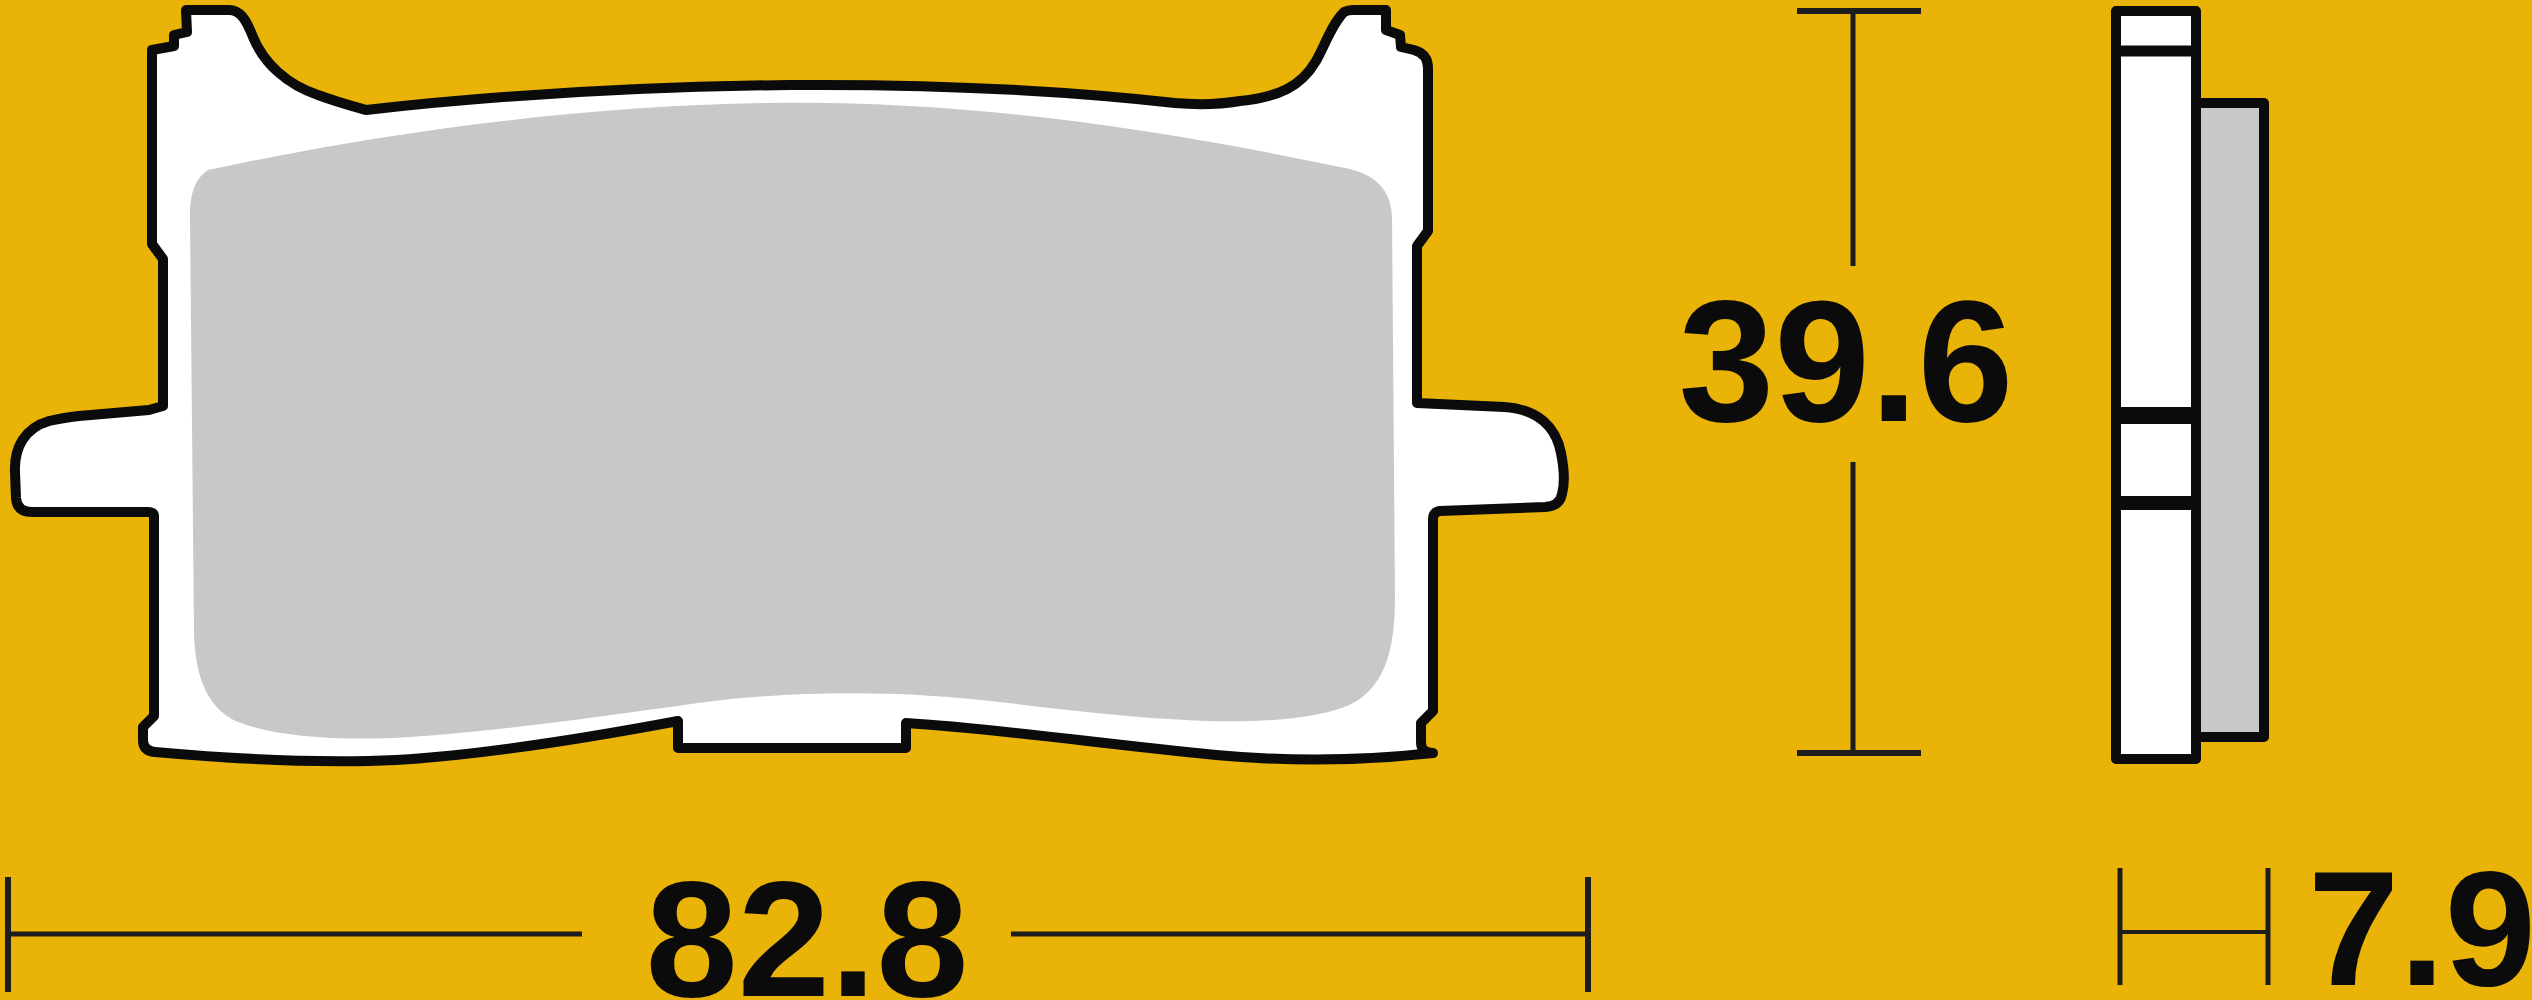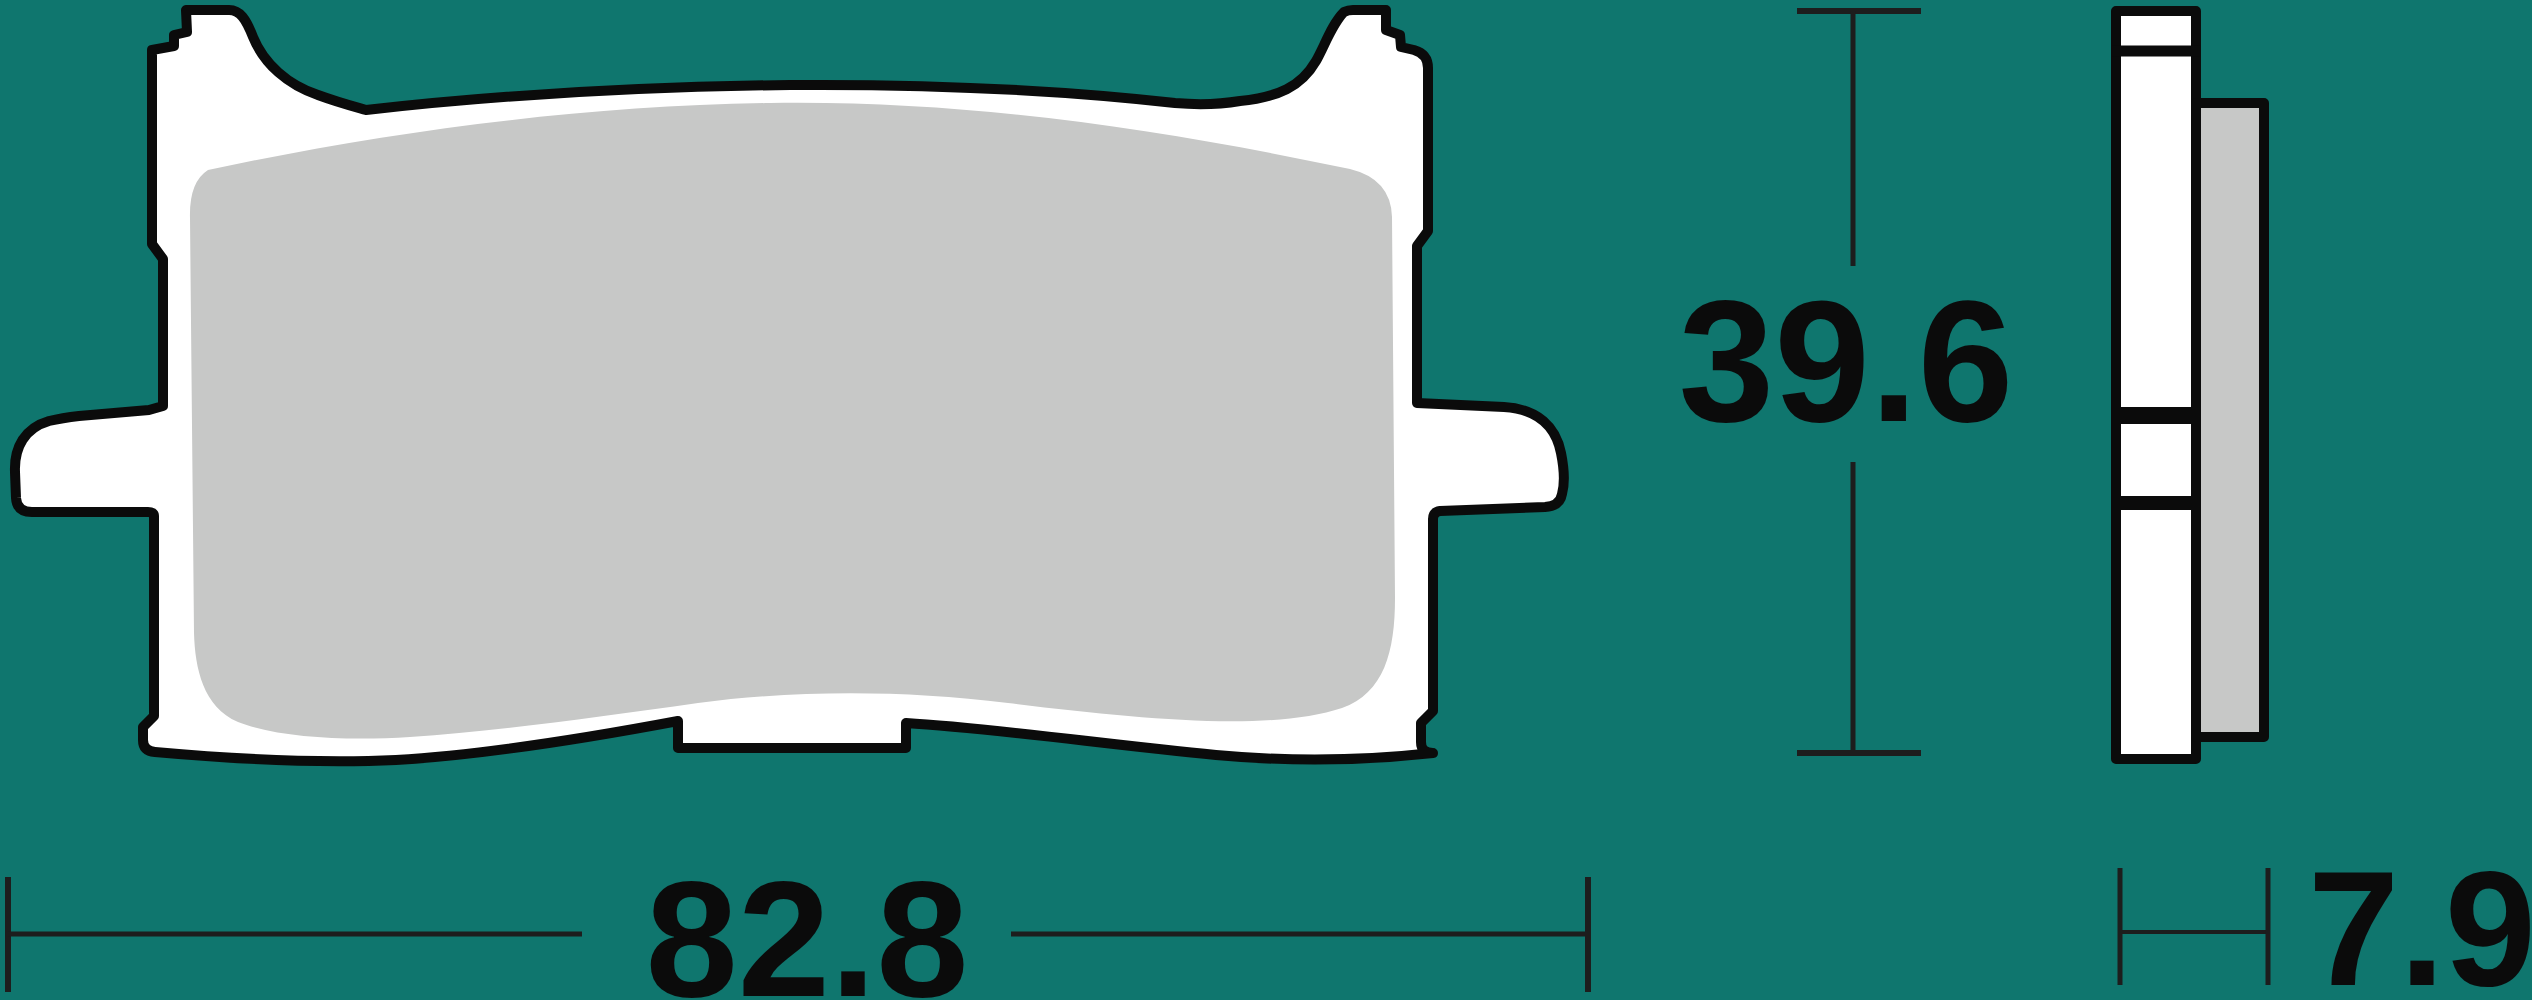--- a/index.html
+++ b/index.html
@@ -11,7 +11,7 @@
     position: relative;
     width: 2532px;
     height: 1000px;
-    background: #0f766e;
+    background: #eab308;
     overflow: hidden;
   }
   svg { display: block; }

